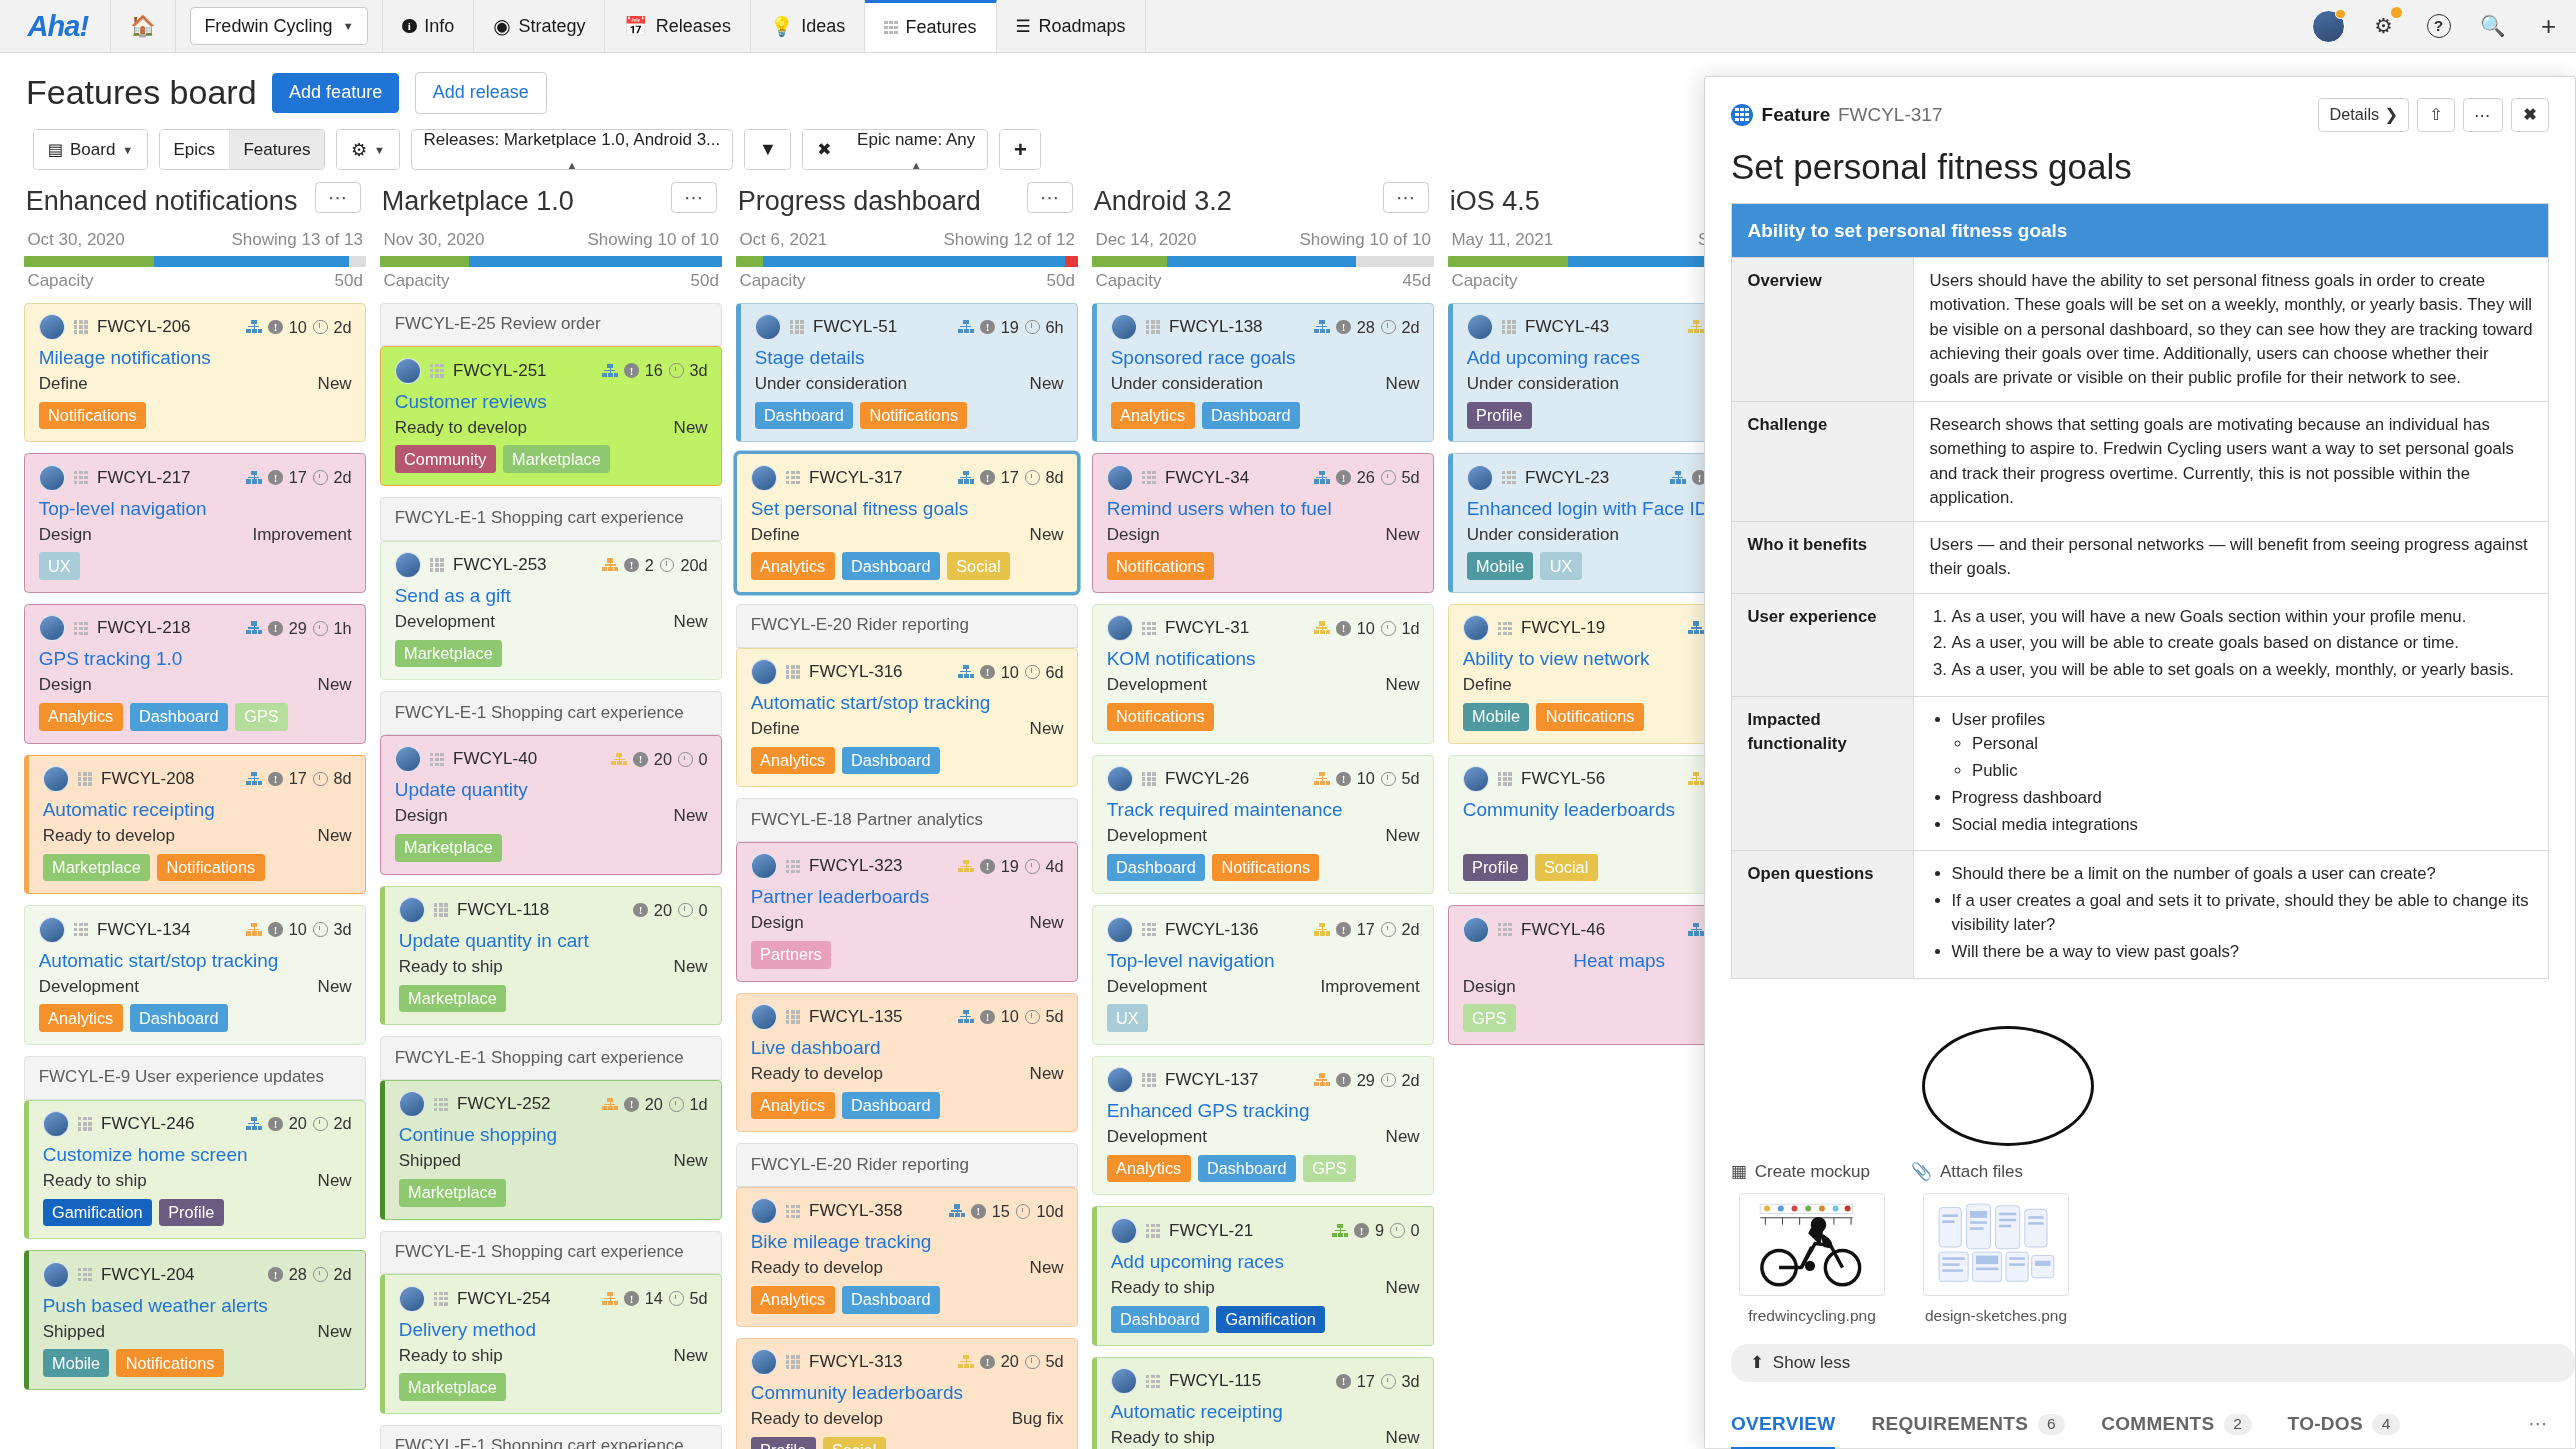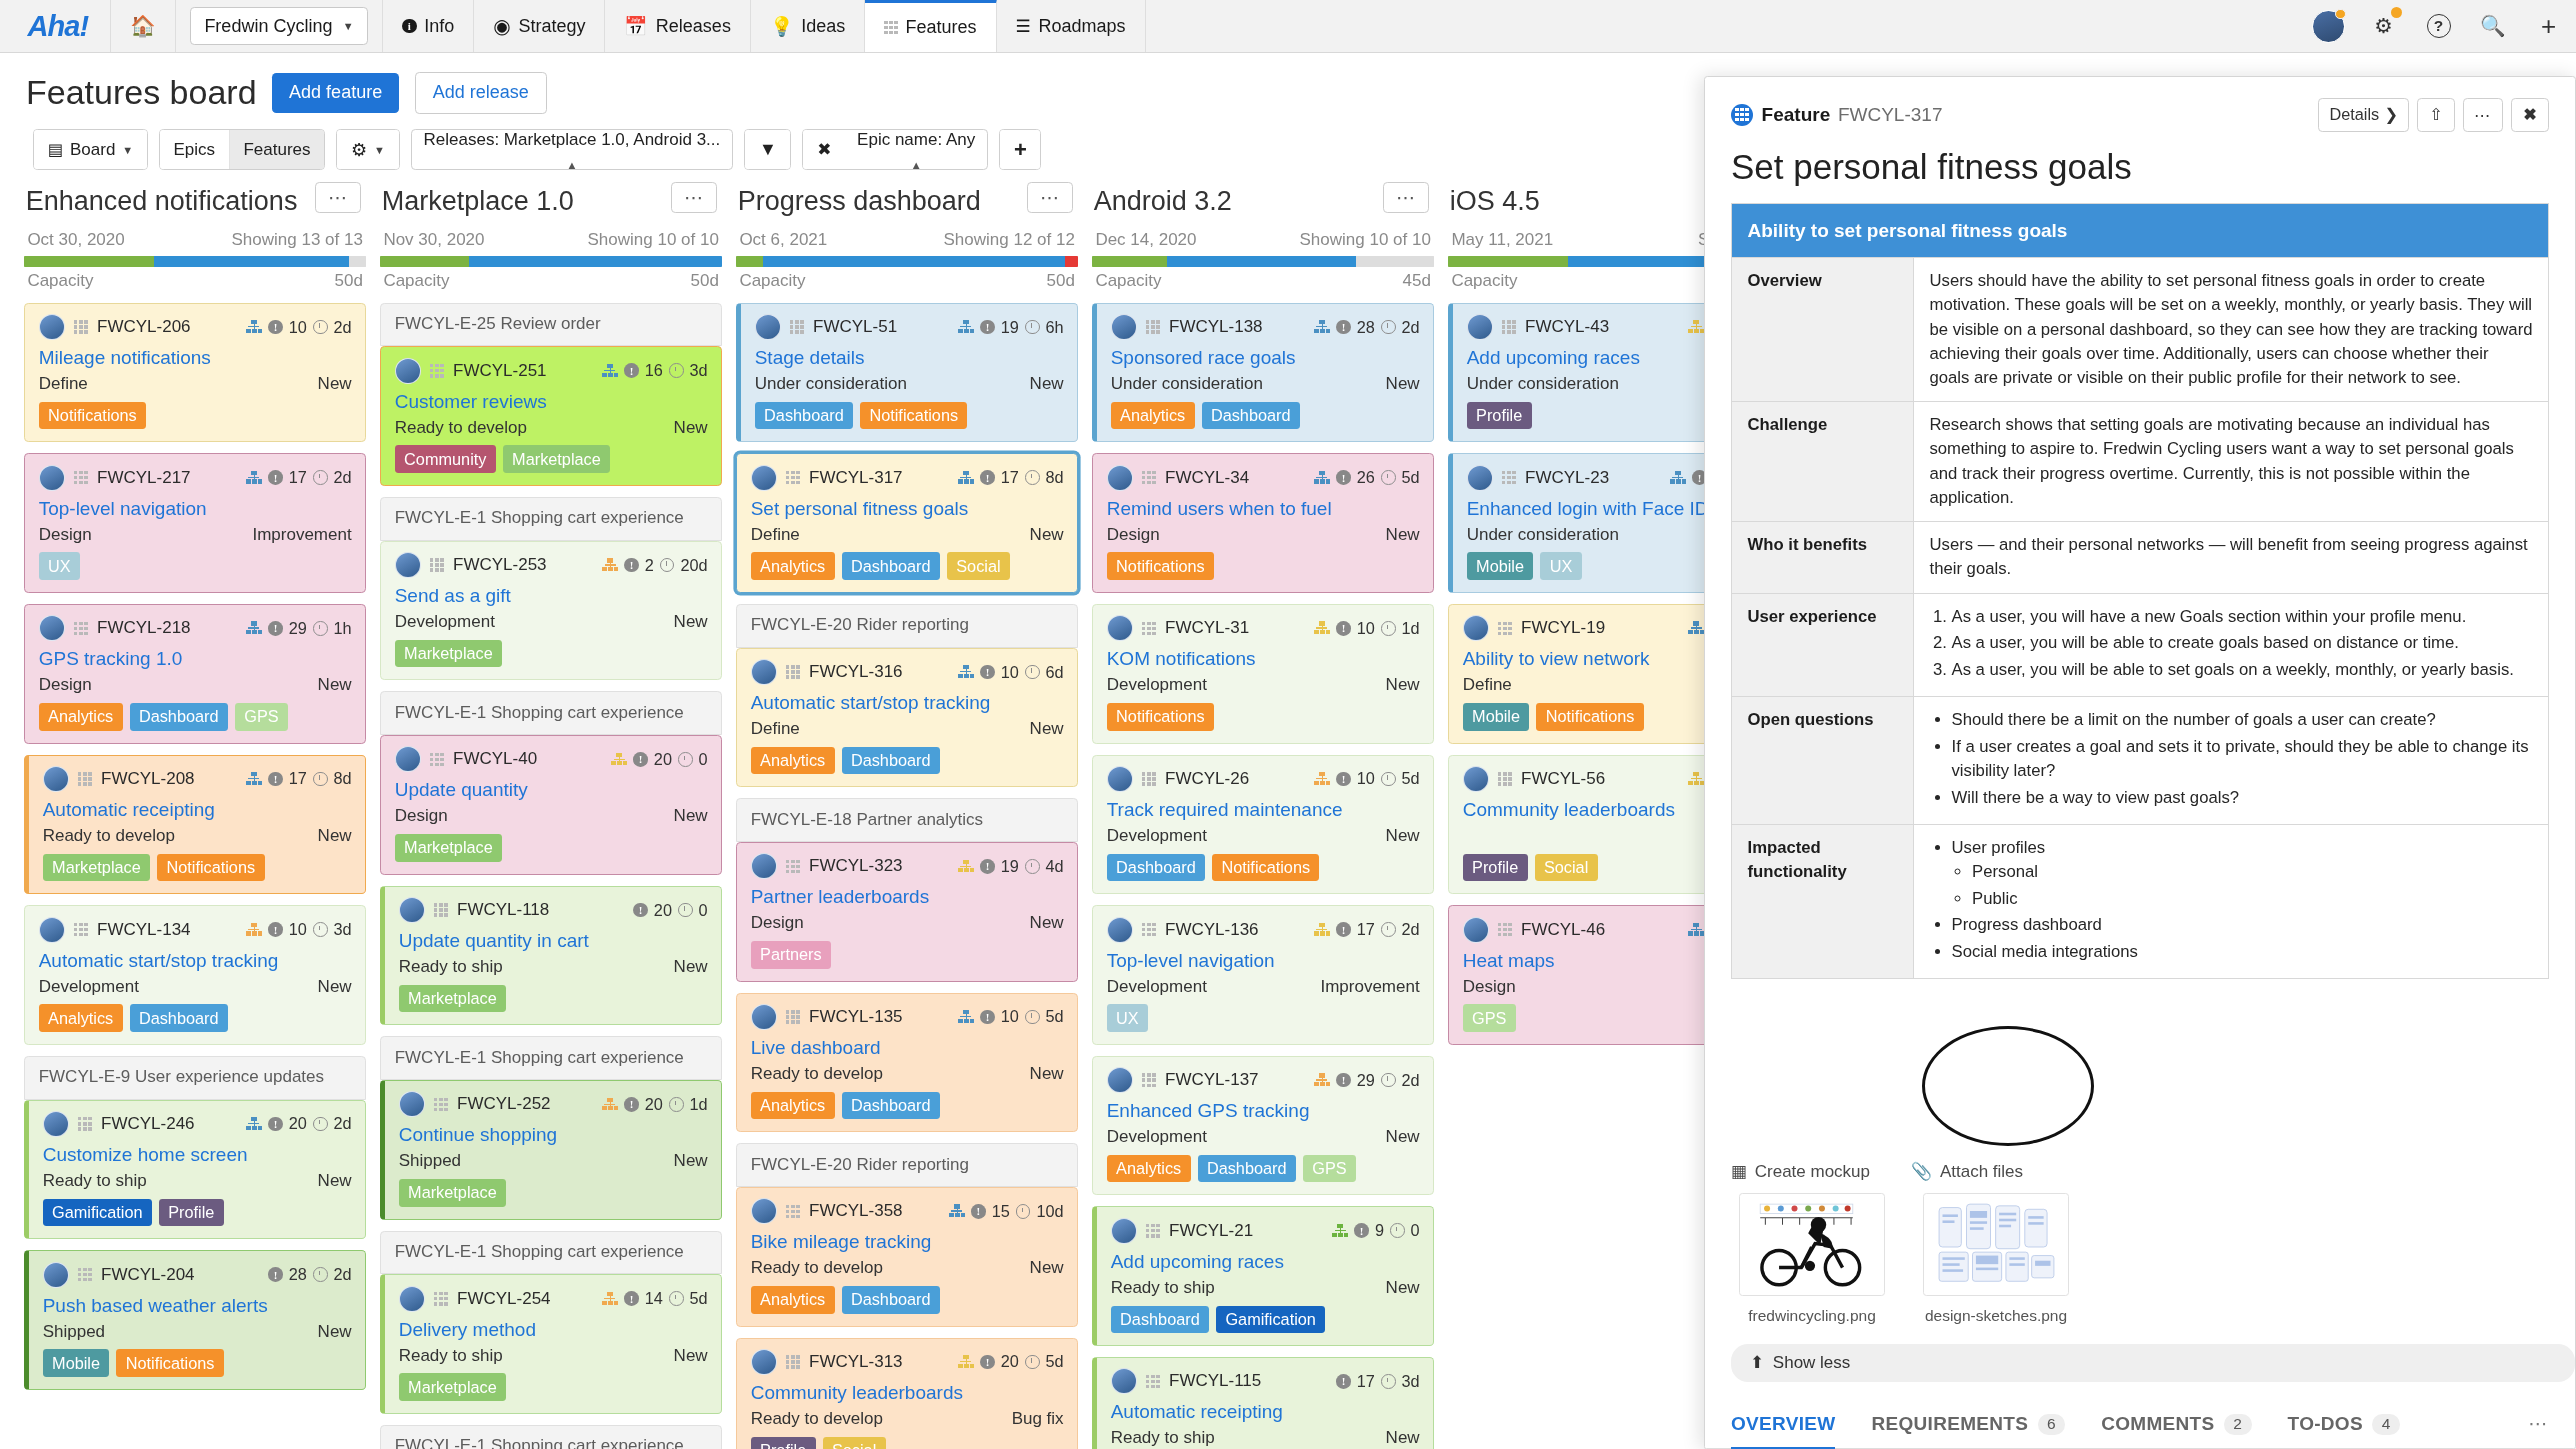--- a/index.html
+++ b/index.html
@@ -1782,16 +1782,6 @@
             </td>
           </tr>
           <tr>
-            <td class="k">Open questions</td>
-            <td>
-              <ul>
-                <li>Should there be a limit on the number of goals a user can create?</li>
-                <li>If a user creates a goal and sets it to private, should they be able to change its visibility later?</li>
-                <li>Will there be a way to view past goals?</li>
-              </ul>
-            </td>
-          </tr>
-          <tr>
             <td class="k">Impacted functionality</td>
             <td>
               <ul>
@@ -1801,6 +1791,16 @@
                   </ul></li>
                 <li><span>Progress dashboard</span></li>
                 <li><span>Social media integrations</span></li>
+              </ul>
+            </td>
+          </tr>
+          <tr>
+            <td class="k">Open questions</td>
+            <td>
+              <ul>
+                <li>Should there be a limit on the number of goals a user can create?</li>
+                <li>If a user creates a goal and sets it to private, should they be able to change its visibility later?</li>
+                <li>Will there be a way to view past goals?</li>
               </ul>
             </td>
           </tr>

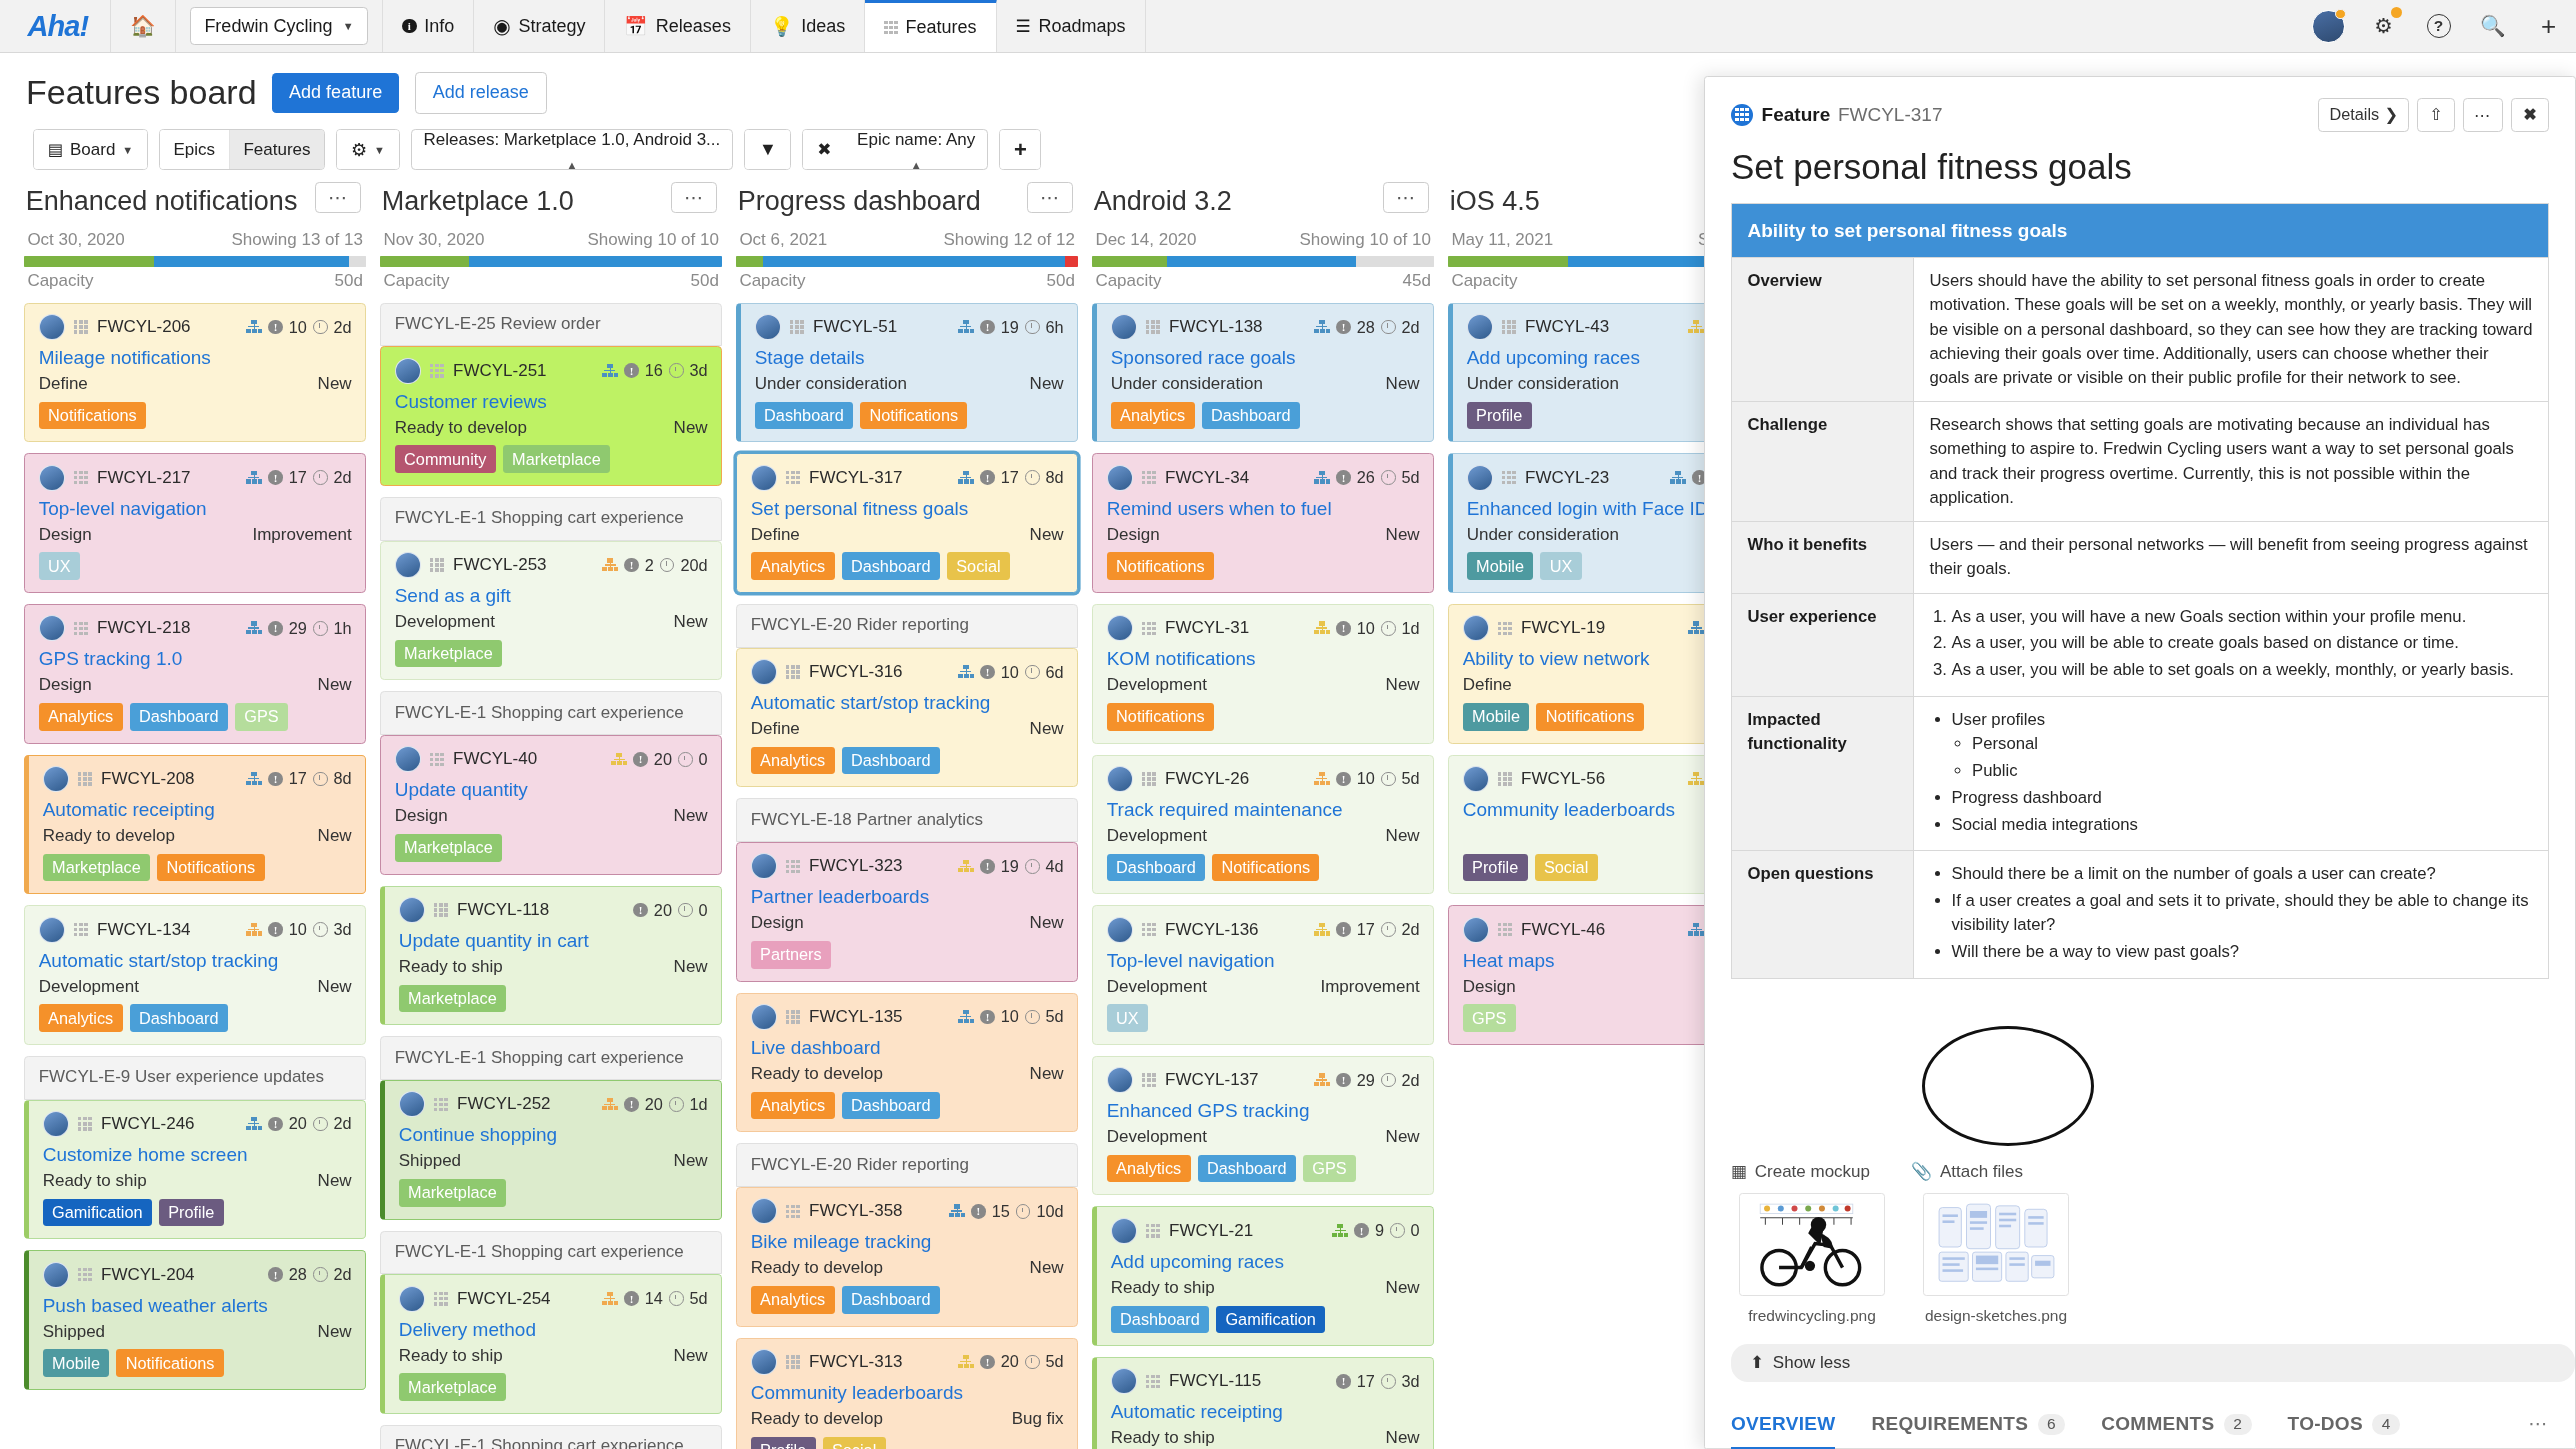--- a/index.html
+++ b/index.html
@@ -1676,7 +1676,7 @@
             <span class="tag" style="background:#e8c34a">Social</span>
           </div>
      </div>
-     <div class="card" style="background:#f4d9e4;border-color:#c58aa5;">
+     <div class="card" style="background:#f4d9e4;border-color:#c58aa5;text-align:center;">
        <div class="card-row1">
          <span class="avatar"></span>
          <span class="grid-ic">

